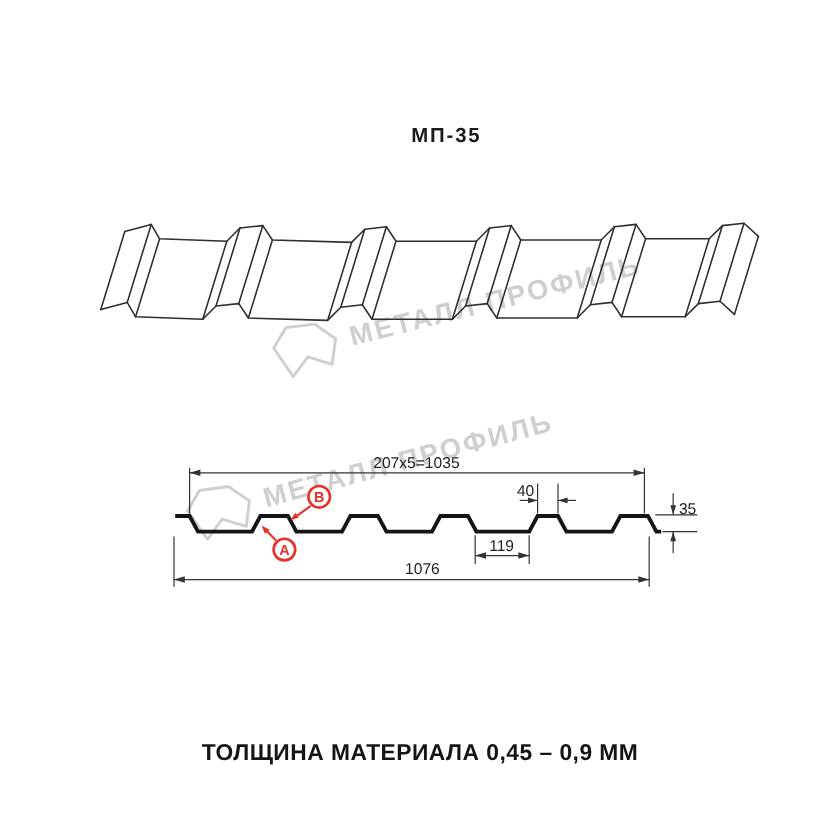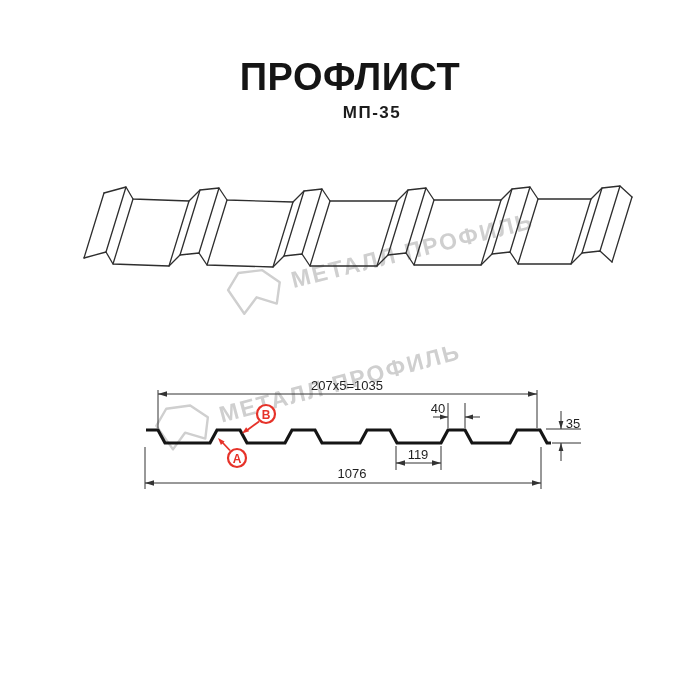--- a/index.html
+++ b/index.html
@@ -38,7 +38,6 @@
 
 <div class="page">
 
-  <div class="title">ПРОФЛИСТ</div>
   <div class="subtitle">МП-35</div>
 
   <div class="watermark wm-top">

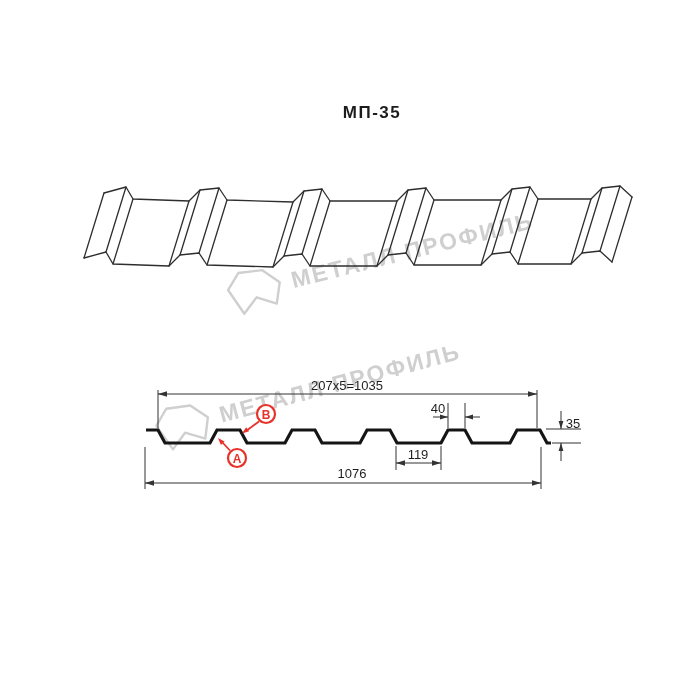--- a/index.html
+++ b/index.html
@@ -145,6 +145,7 @@
     </g>
   </svg>
 
+  <div class="footer-note">ТОЛЩИНА МАТЕРИАЛА 0,45 – 0,9 ММ</div>
 
 </div>
 

